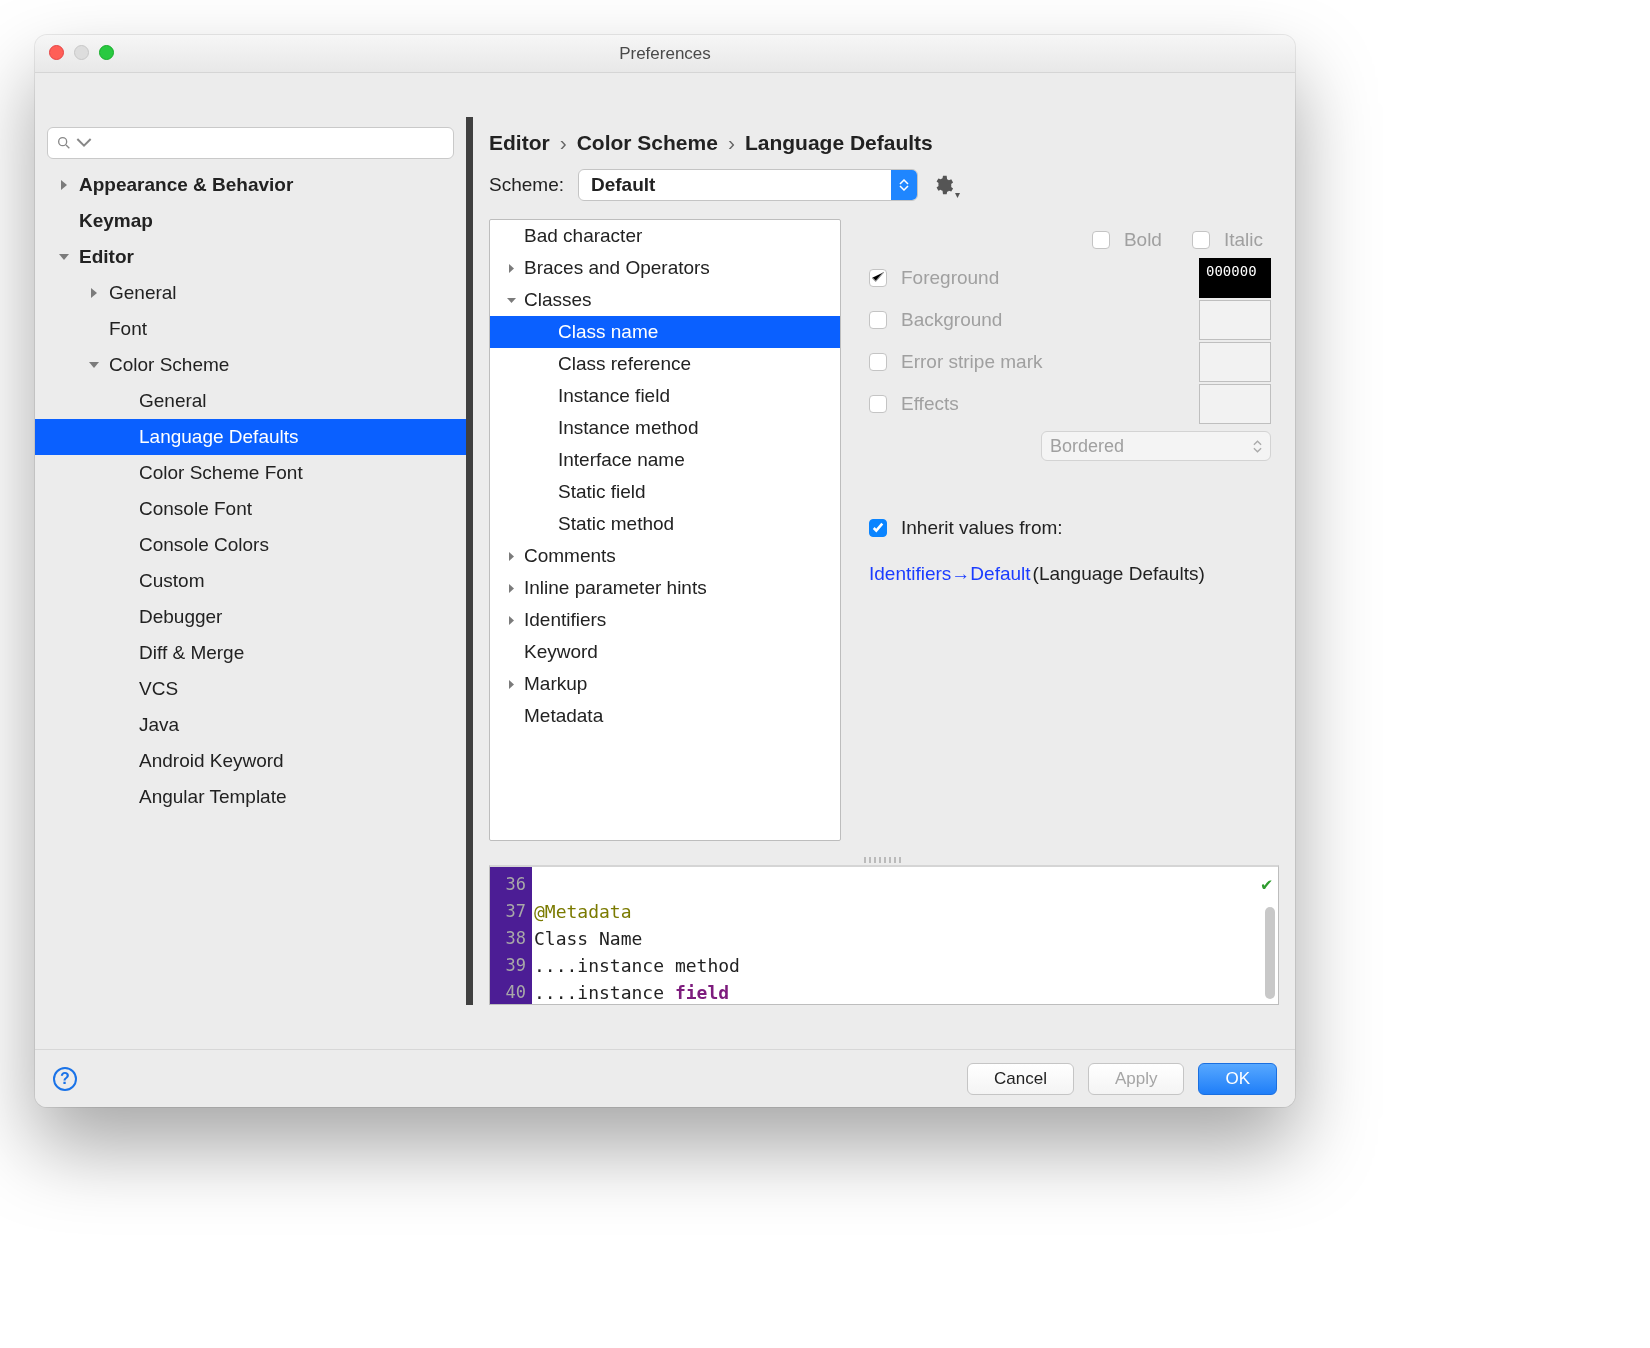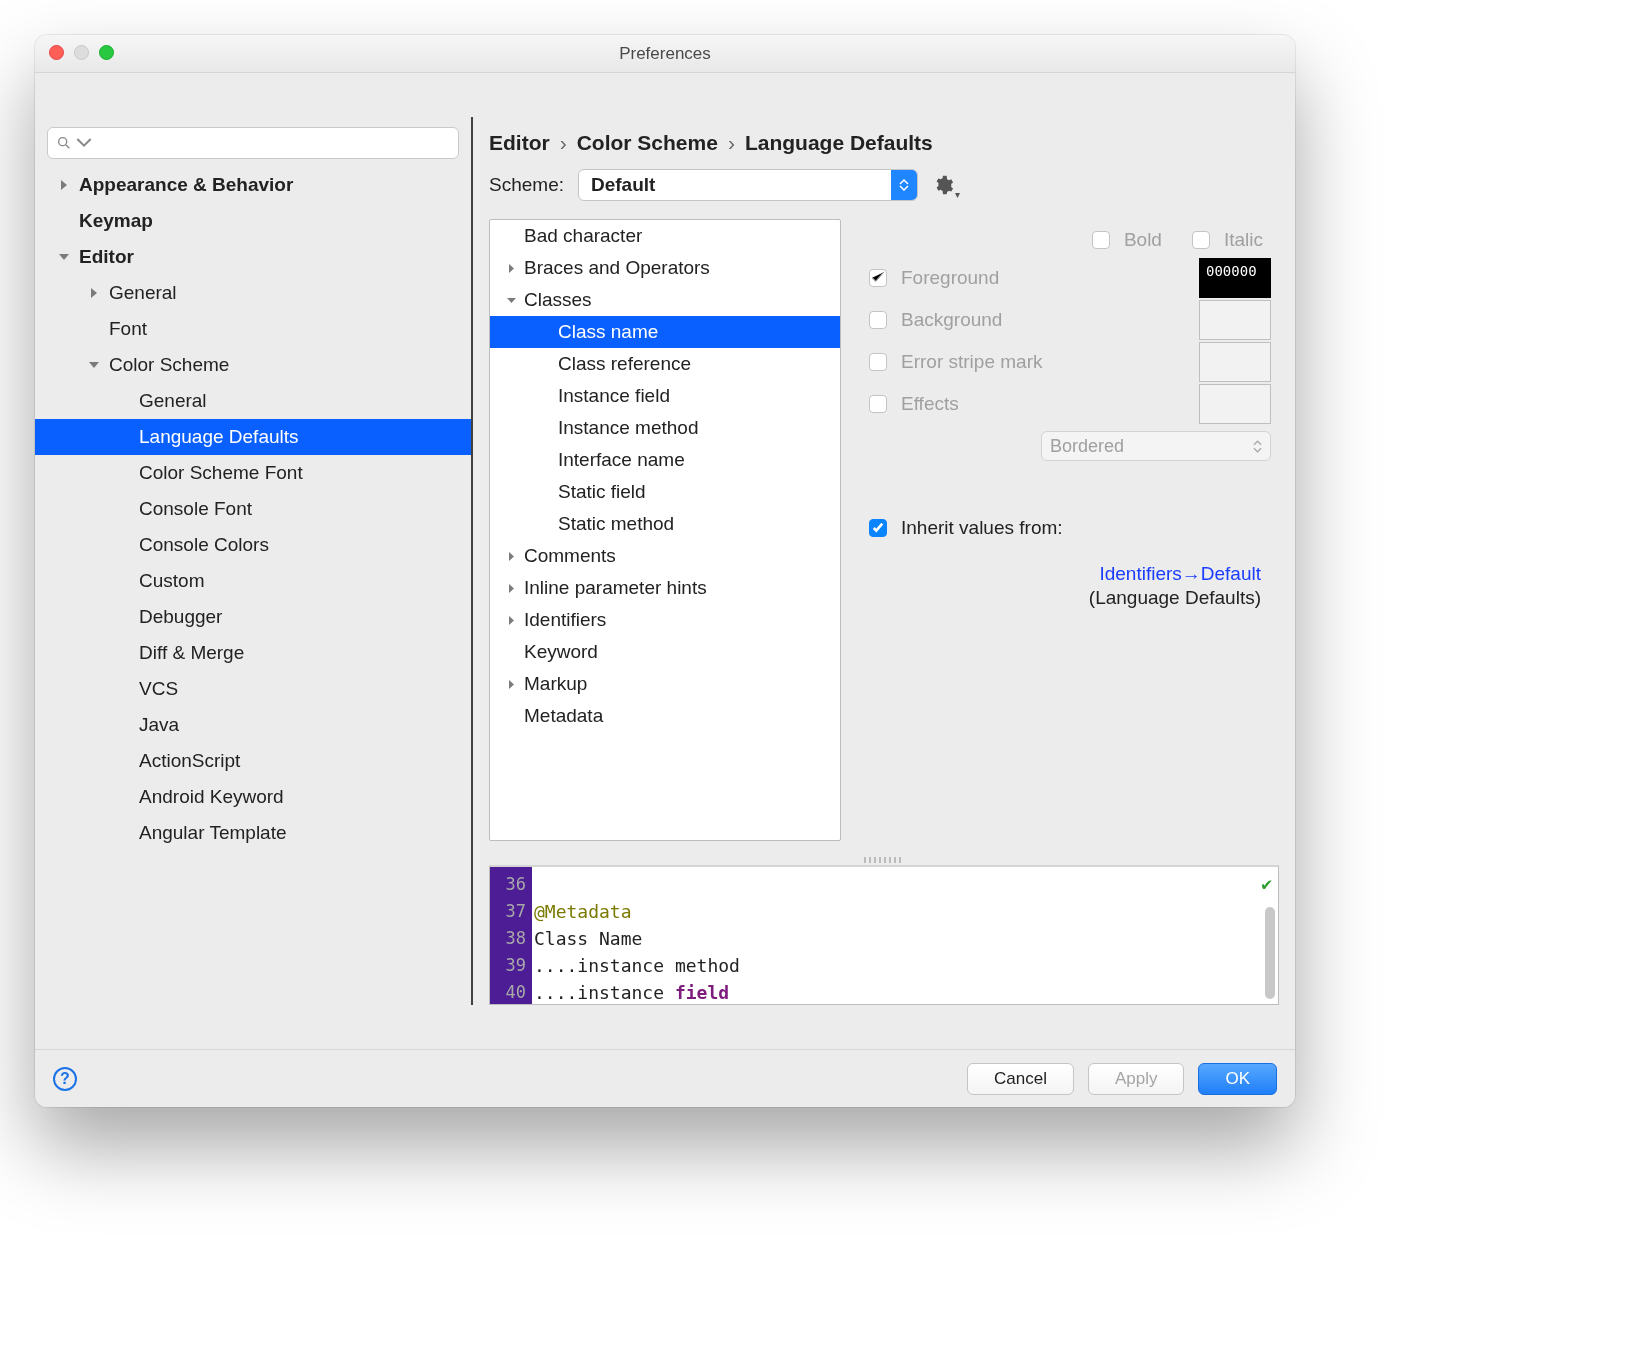--- a/index.html
+++ b/index.html
@@ -47,7 +47,7 @@
   .sidebar {
     width: 438px;
     background:#ececec;
-    border-right:2px solid #404040;
+    border-right:7px solid #404040;
     display:flex; flex-direction:column;
     padding: 10px 0 0 0;
   }

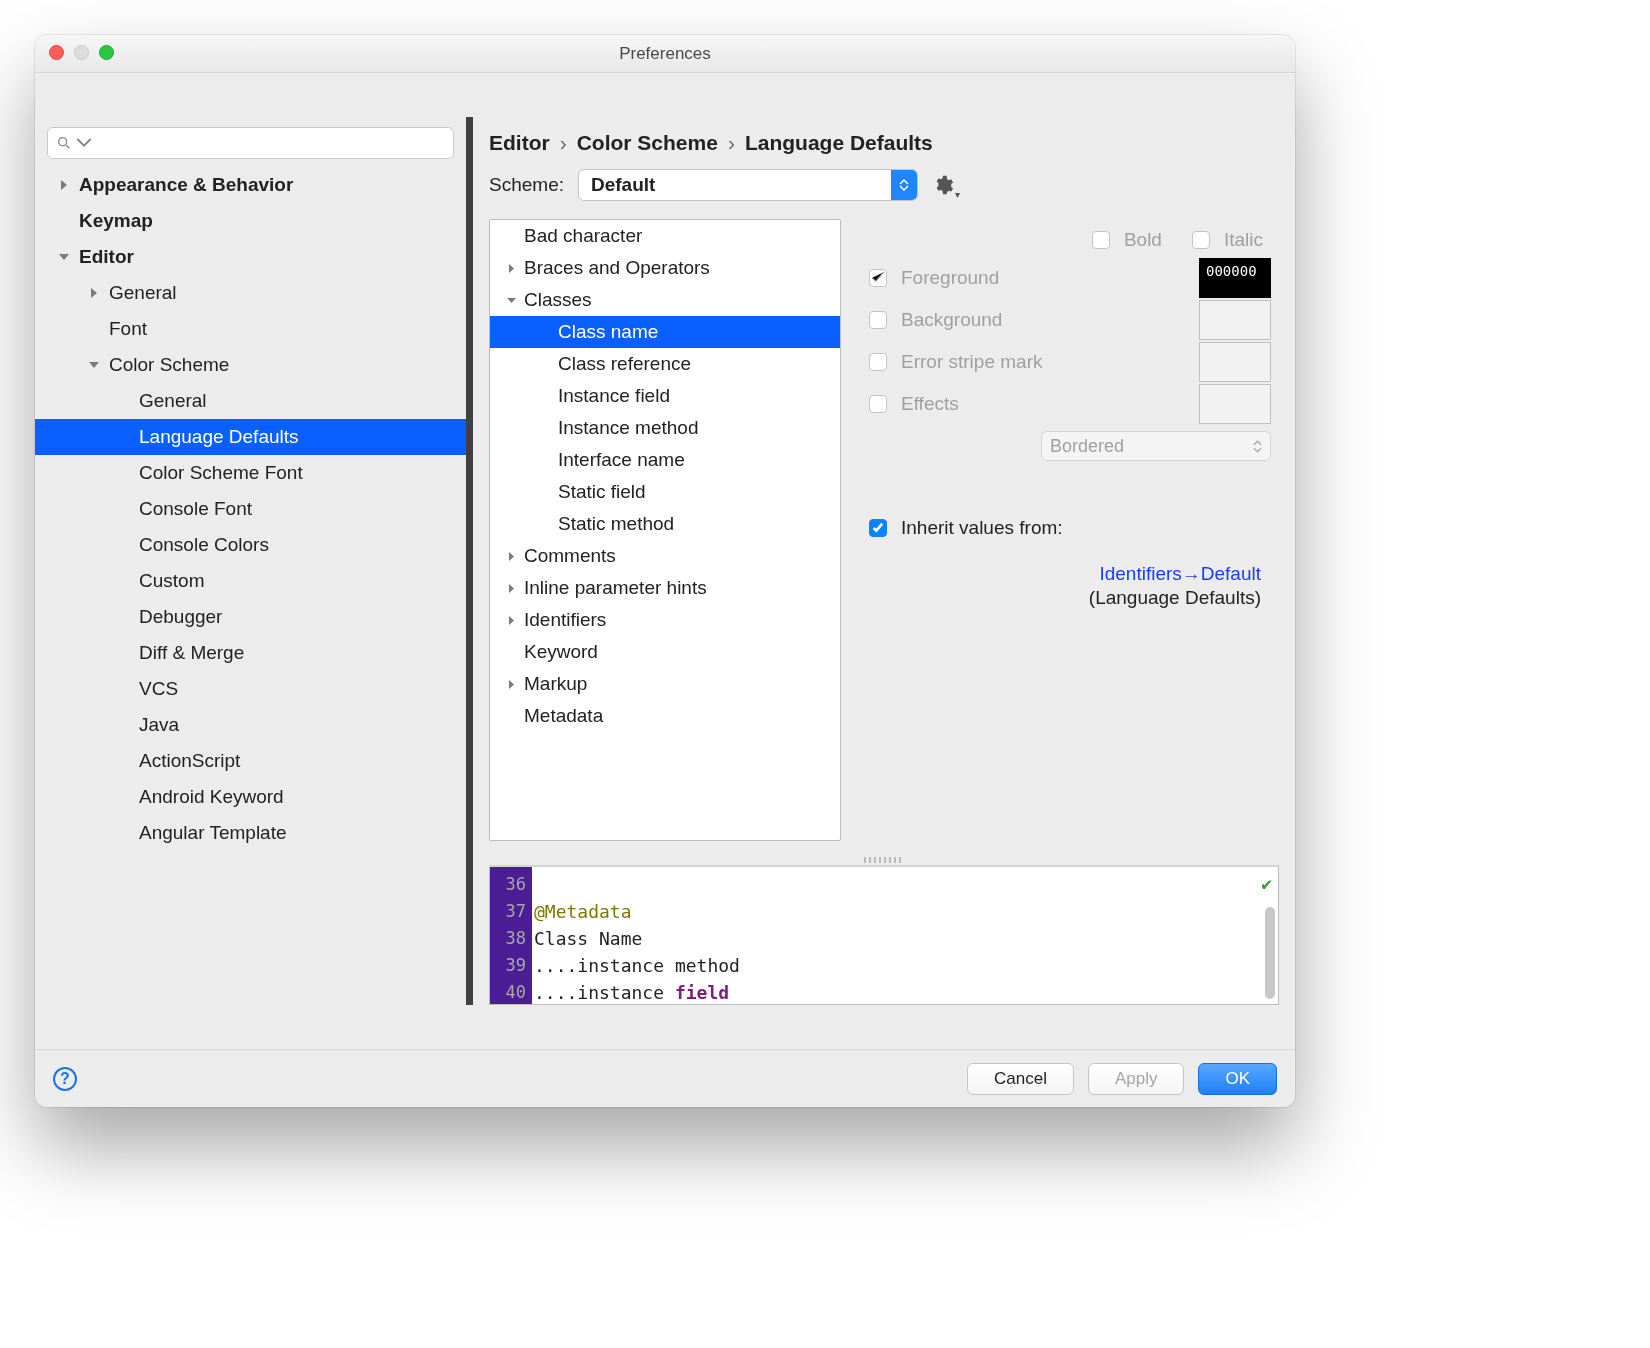--- a/index.html
+++ b/index.html
@@ -123,7 +123,7 @@
   .inheritbox .il{color:#222;}
   .link{color:#1a3cff; text-align:right;}
   .subnote{color:#222; text-align:right;}
-  .linkwrap{margin-top:14px; padding-right:10px; display:flex; flex-direction:column; align-items:flex-end; gap:2px;}
+  .linkwrap{margin-top:14px; padding-right:10px; display:flex; align-items:flex-end; gap:2px;}
   .effsel{
     margin-left:auto; width:230px; height:30px; border:1px solid #d3d3d3; border-radius:6px;
     background:#f4f4f4; display:flex; align-items:center; justify-content:space-between;

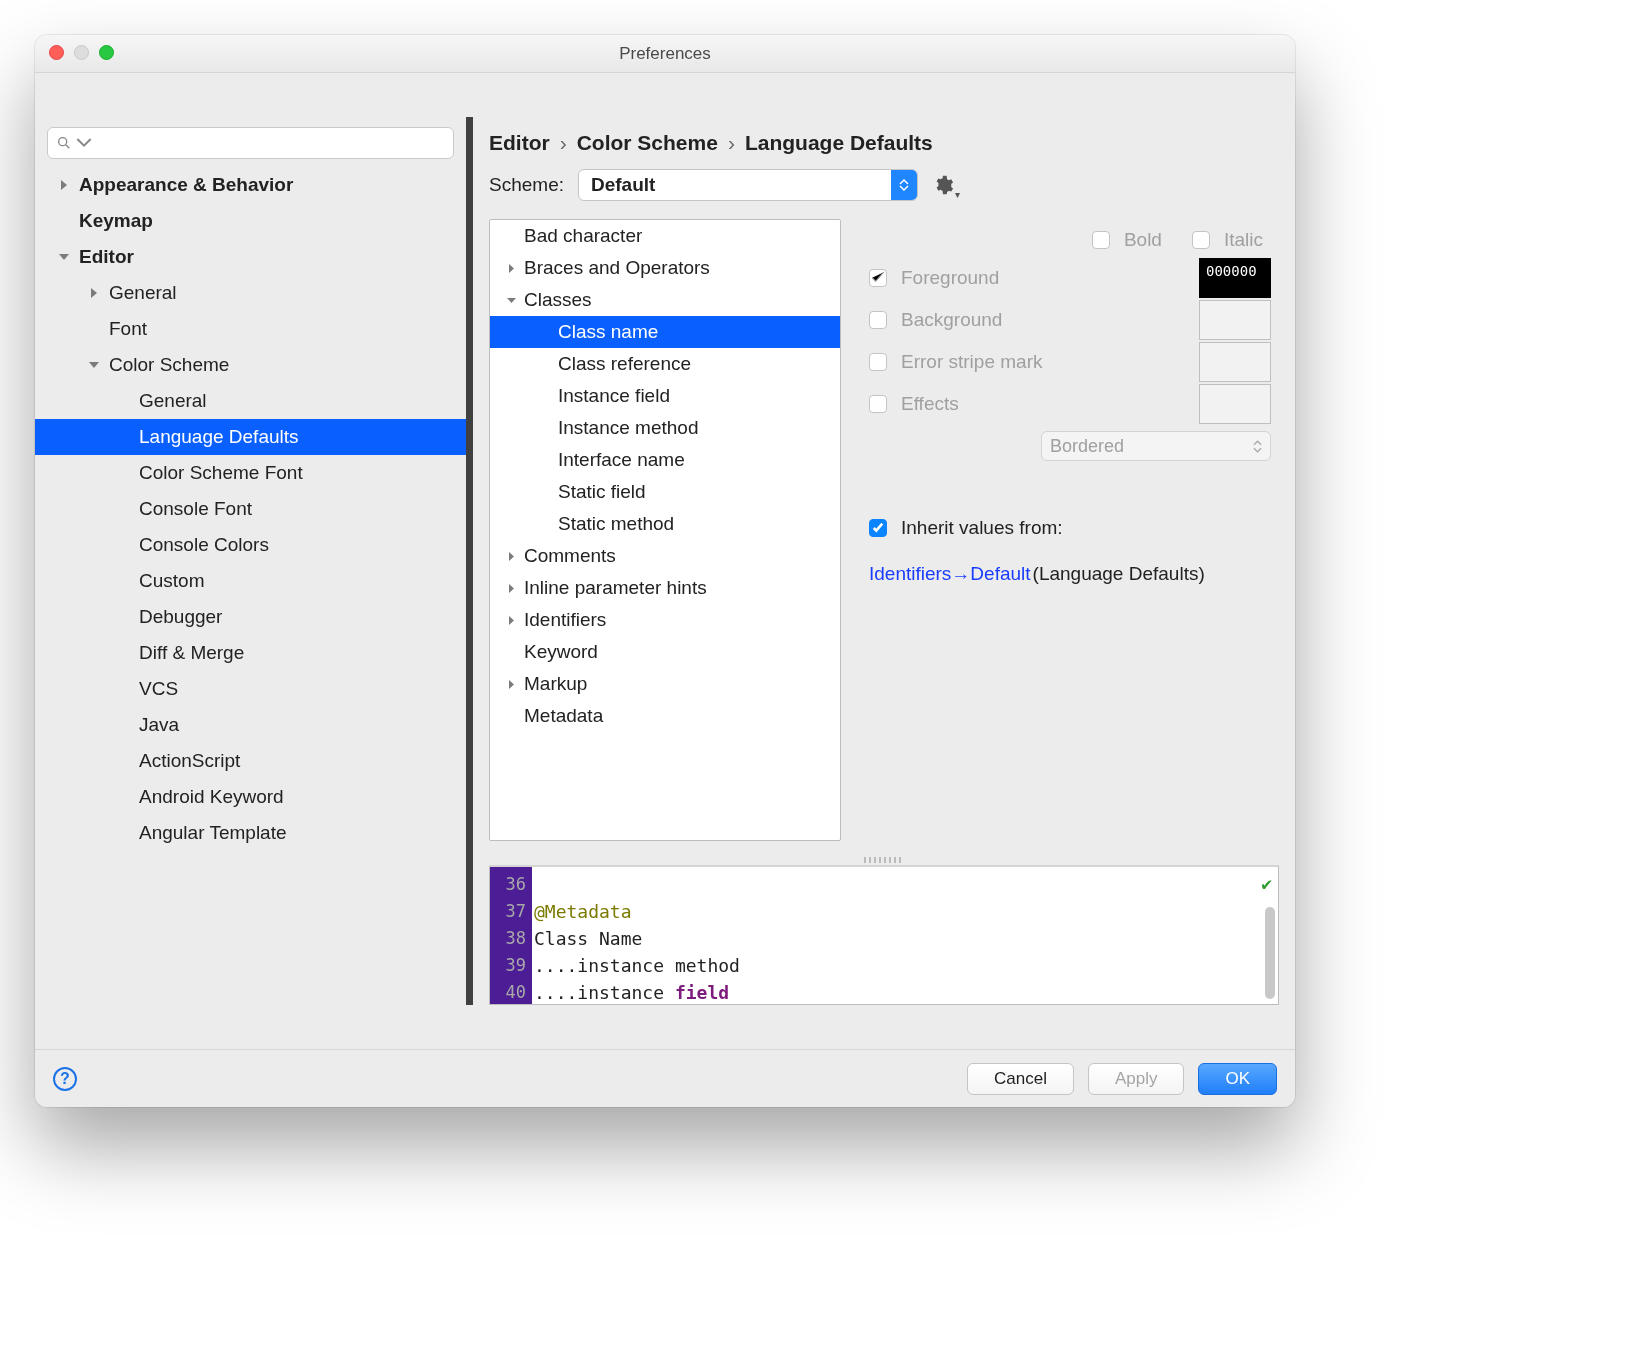--- a/index.html
+++ b/index.html
@@ -271,10 +271,6 @@
           </div>
           <div class="row" style="padding-left: 82px;">
             <span class="disclosure none"></span>
-            <span class="">ActionScript</span>
-          </div>
-          <div class="row" style="padding-left: 82px;">
-            <span class="disclosure none"></span>
             <span class="">Android Keyword</span>
           </div>
           <div class="row" style="padding-left: 82px;">

